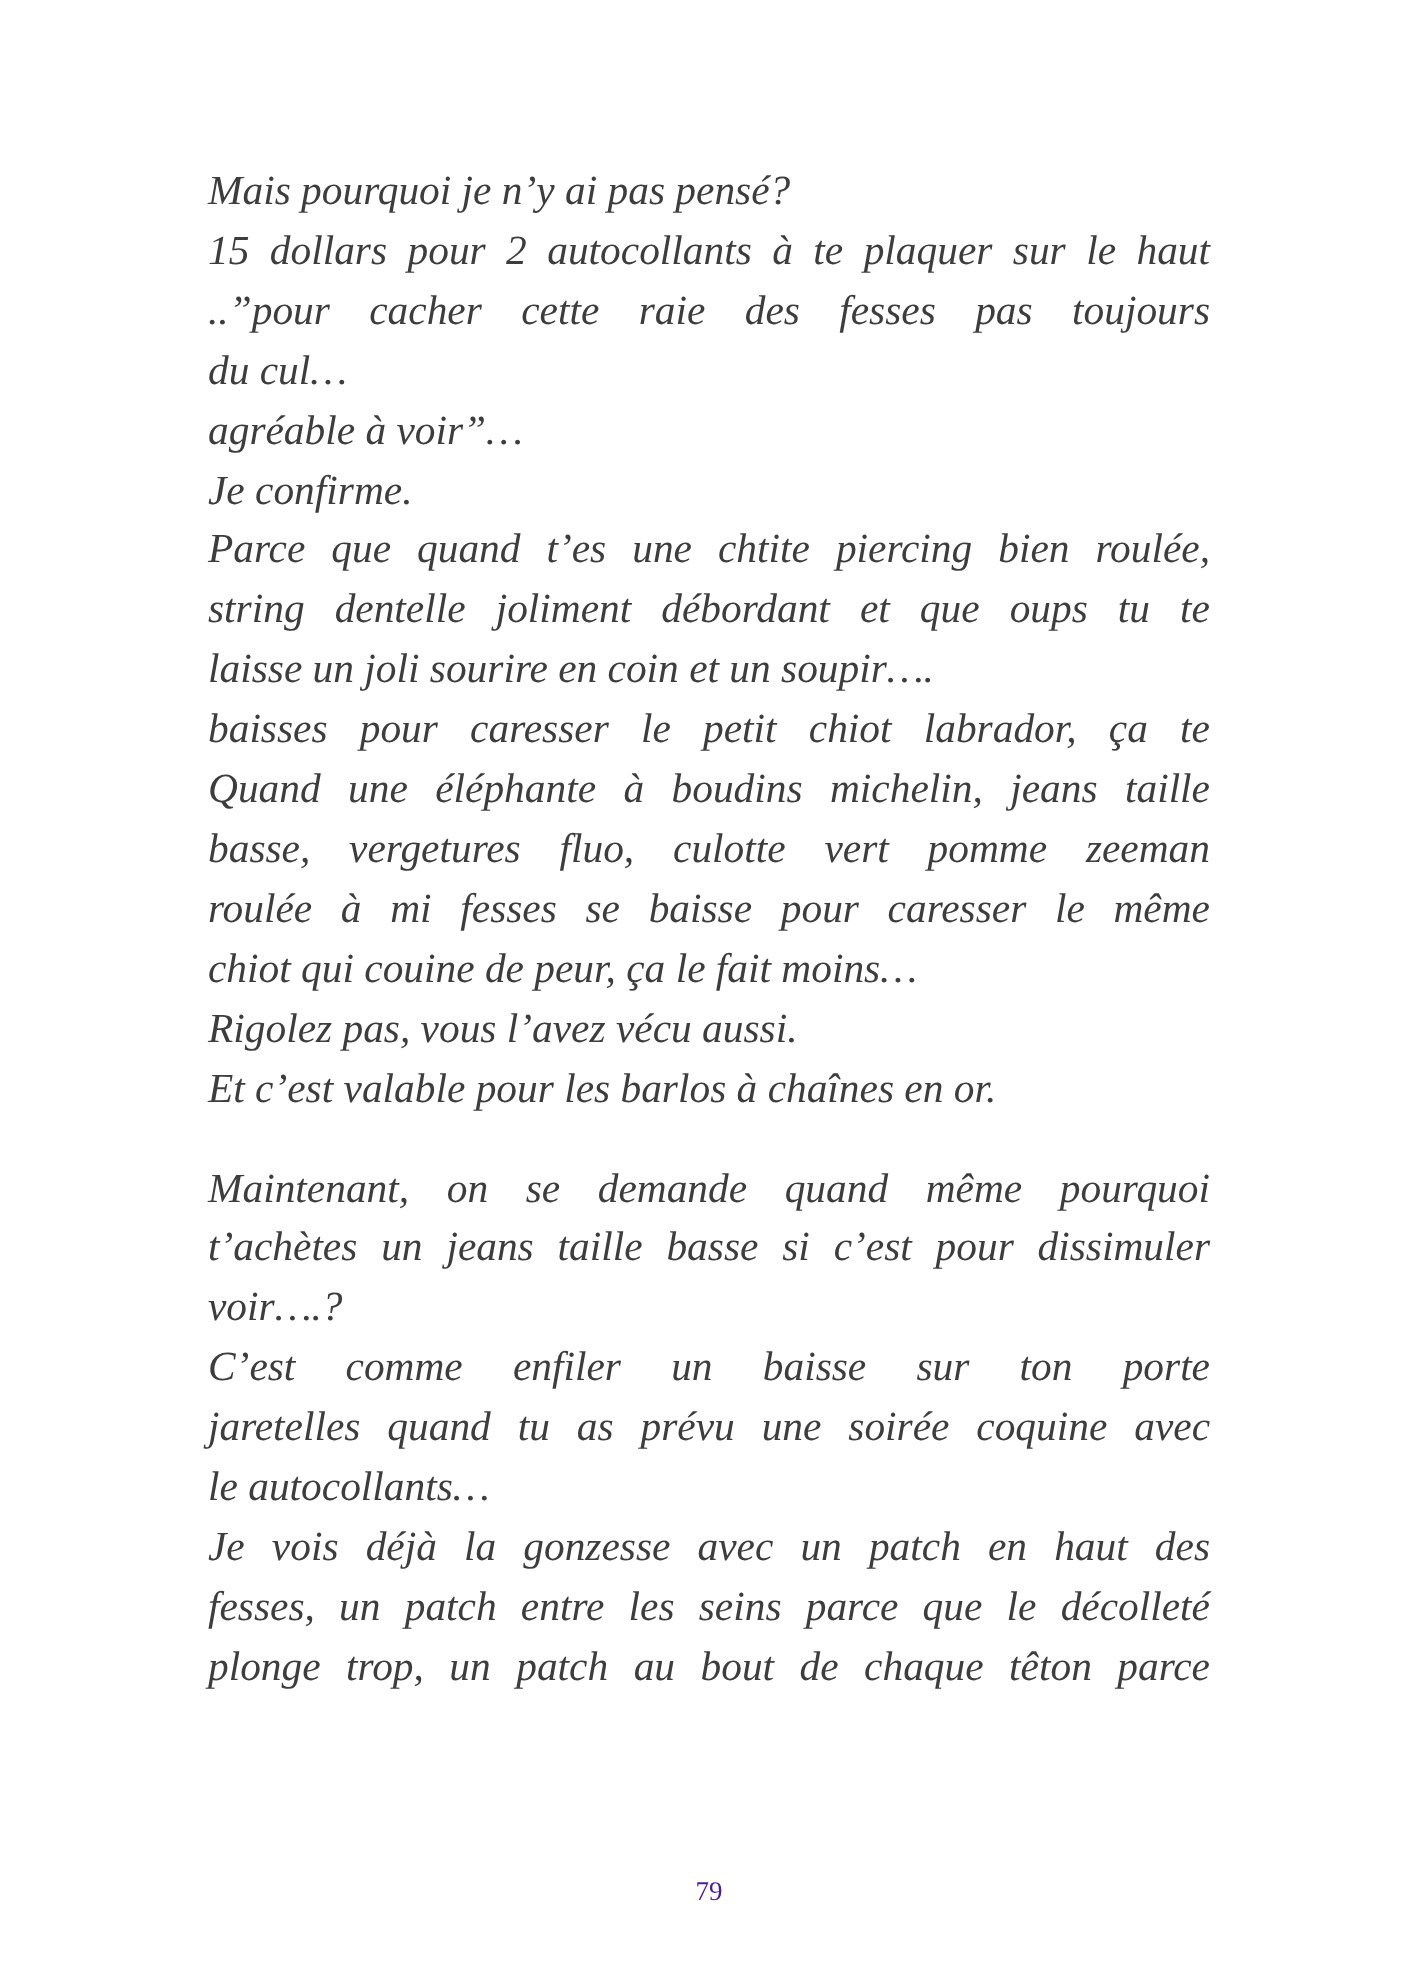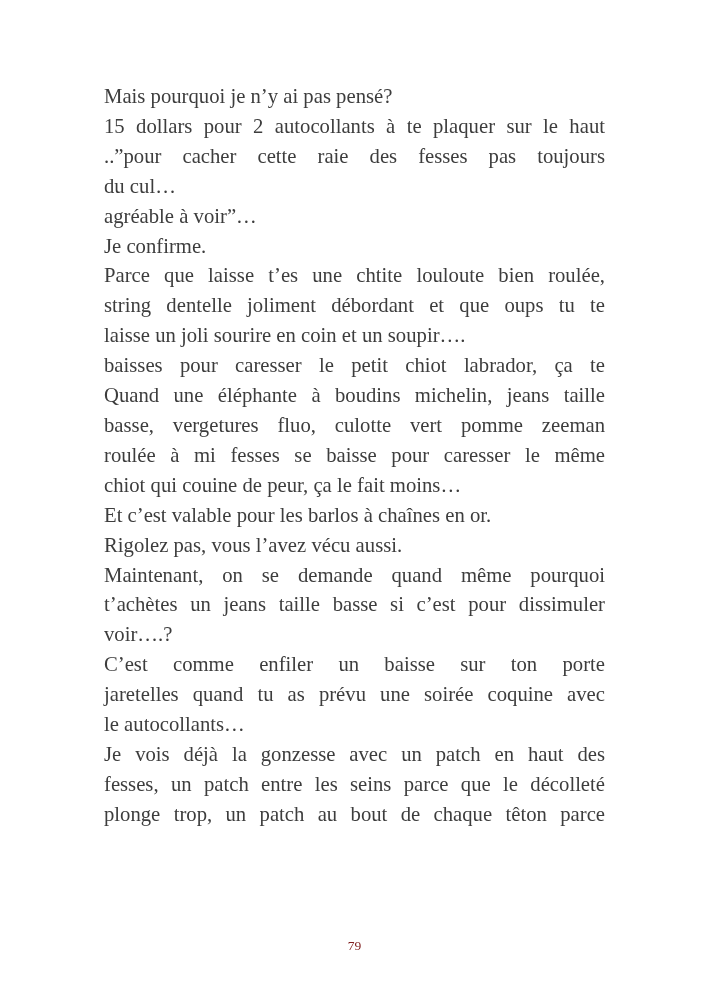--- a/index.html
+++ b/index.html
@@ -26,6 +26,7 @@
   }
   .line {
     min-height: 29.9px;
+    font-style: italic;
   }
   .line.j {
     text-align: justify;

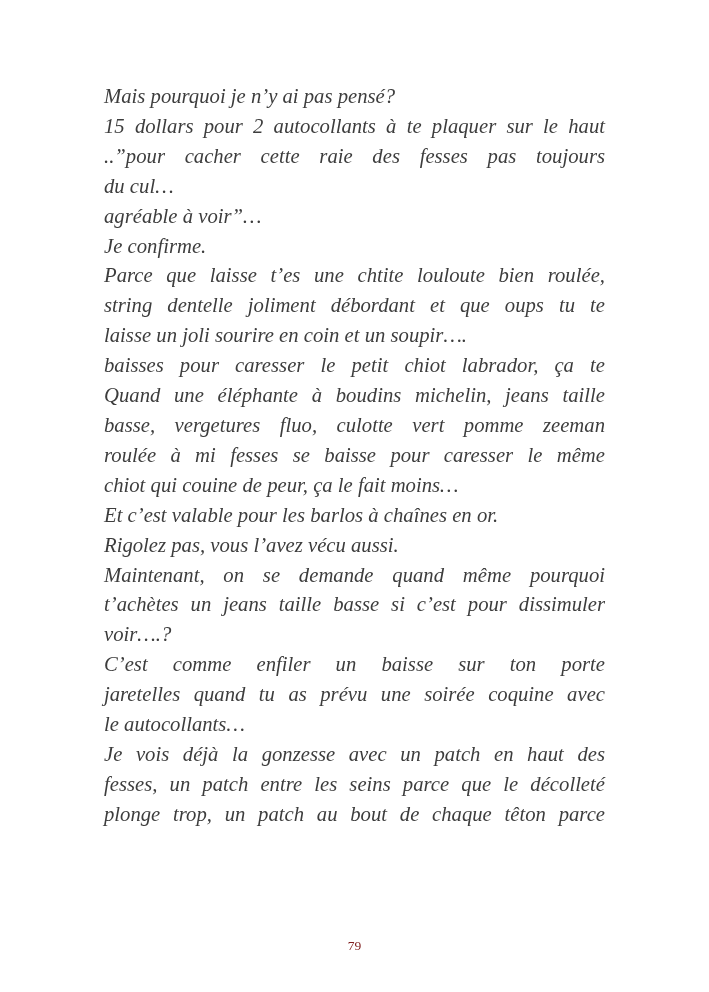--- a/index.html
+++ b/index.html
@@ -57,7 +57,7 @@
       <div class="line">du cul…</div>
       <div class="line">agréable à voir”…</div>
       <div class="line">Je confirme.</div>
-      <div class="line j">Parce que laisse t’es une chtite louloute bien roulée,</div>
+      <div class="line j">Parce que quand t’es une chtite piercing bien roulée,</div>
       <div class="line j">string dentelle joliment débordant et que oups tu te</div>
       <div class="line">laisse un joli sourire en coin et un soupir….</div>
       <div class="line j">baisses pour caresser le petit chiot labrador, ça te</div>

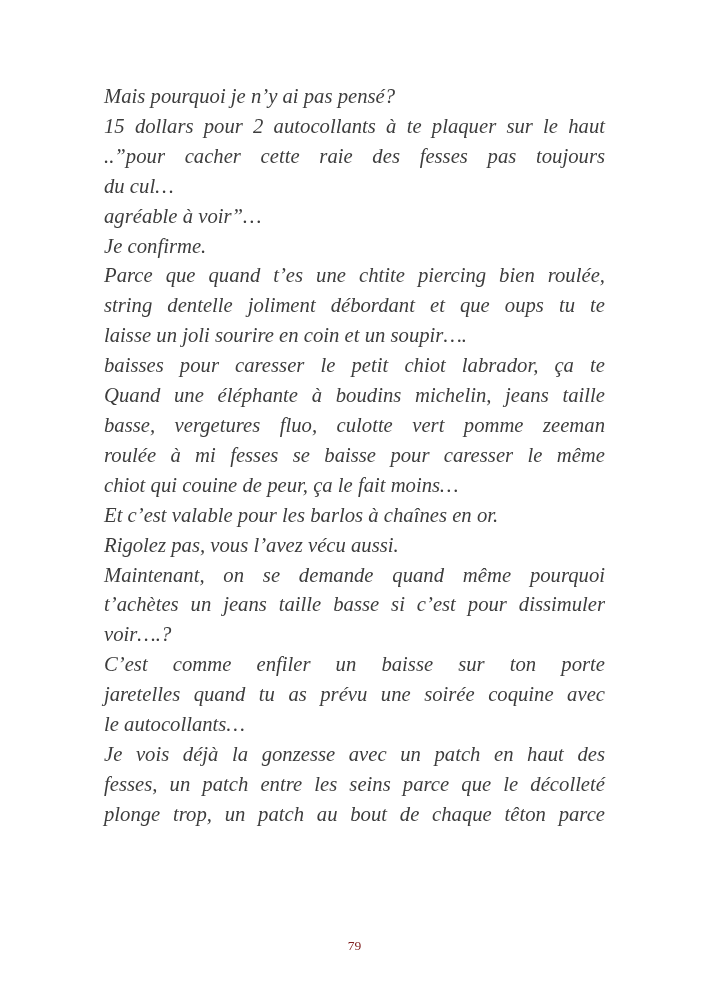--- a/index.html
+++ b/index.html
@@ -65,8 +65,8 @@
       <div class="line j">basse, vergetures fluo, culotte vert pomme zeeman</div>
       <div class="line j">roulée à mi fesses se baisse pour caresser le même</div>
       <div class="line">chiot qui couine de peur, ça le fait moins…</div>
+      <div class="line">Rigolez pas, vous l’avez vécu aussi.</div>
       <div class="line">Et c’est valable pour les barlos à chaînes en or.</div>
-      <div class="line">Rigolez pas, vous l’avez vécu aussi.</div>
     </div>
 
     <div class="para para2">

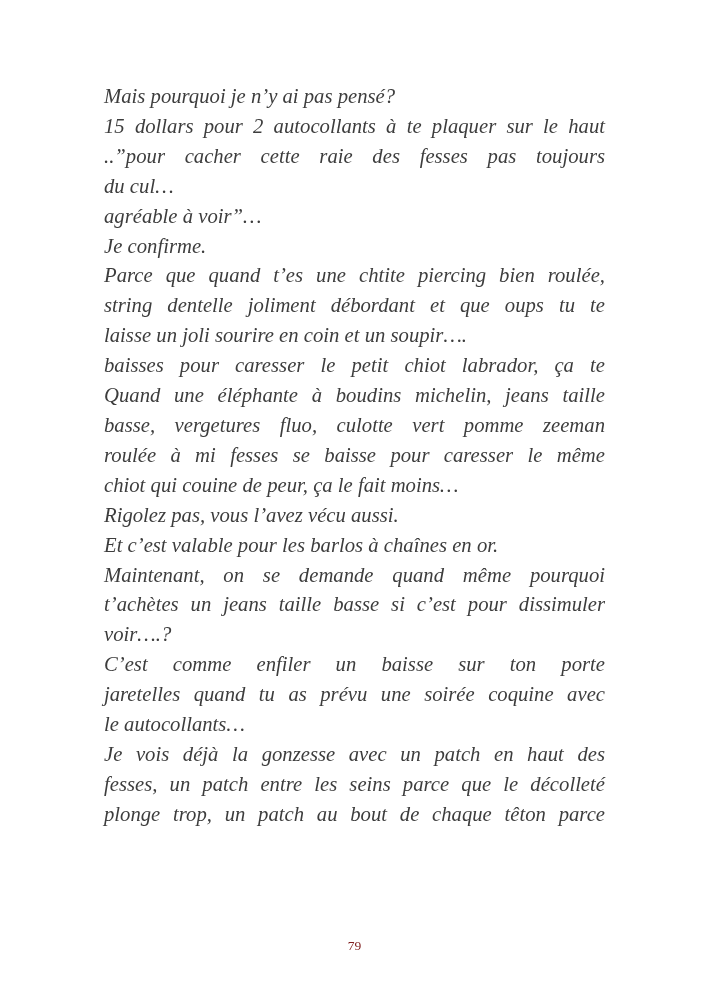--- a/index.html
+++ b/index.html
@@ -33,6 +33,7 @@
     text-align-last: justify;
   }
   .para2 {
+    margin-top: 20px;
   }
   .page-number {
     position: absolute;

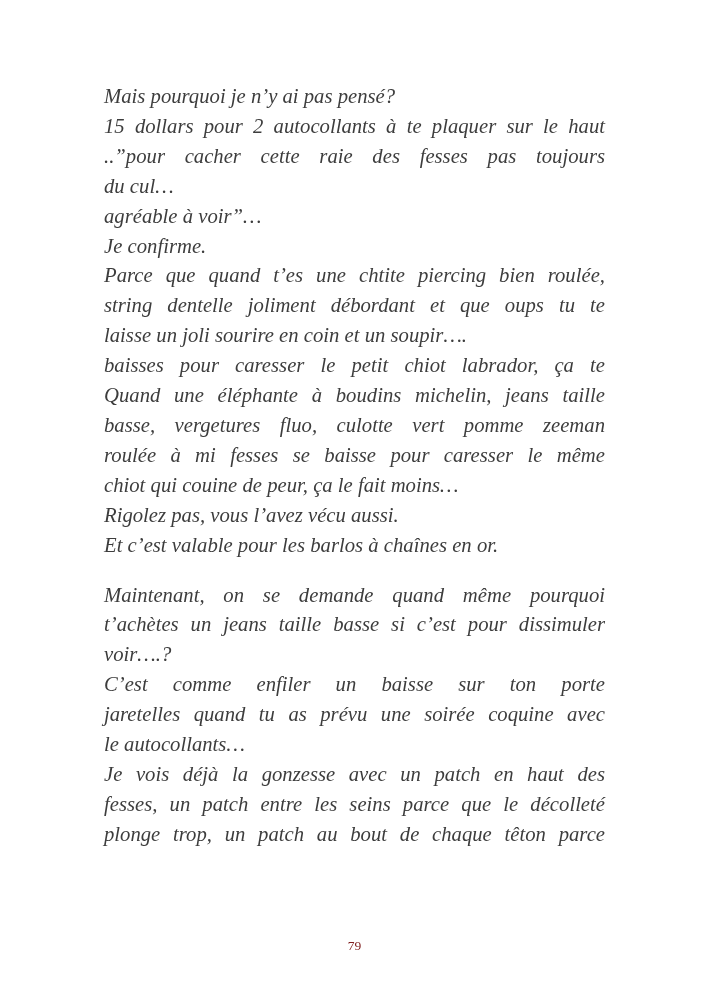--- a/index.html
+++ b/index.html
@@ -42,7 +42,7 @@
     width: 501px;
     text-align: center;
     font-size: 13.5px;
-    color: #7f1d1d;
+    color: #4c1d95;
   }
 </style>
 </head>

